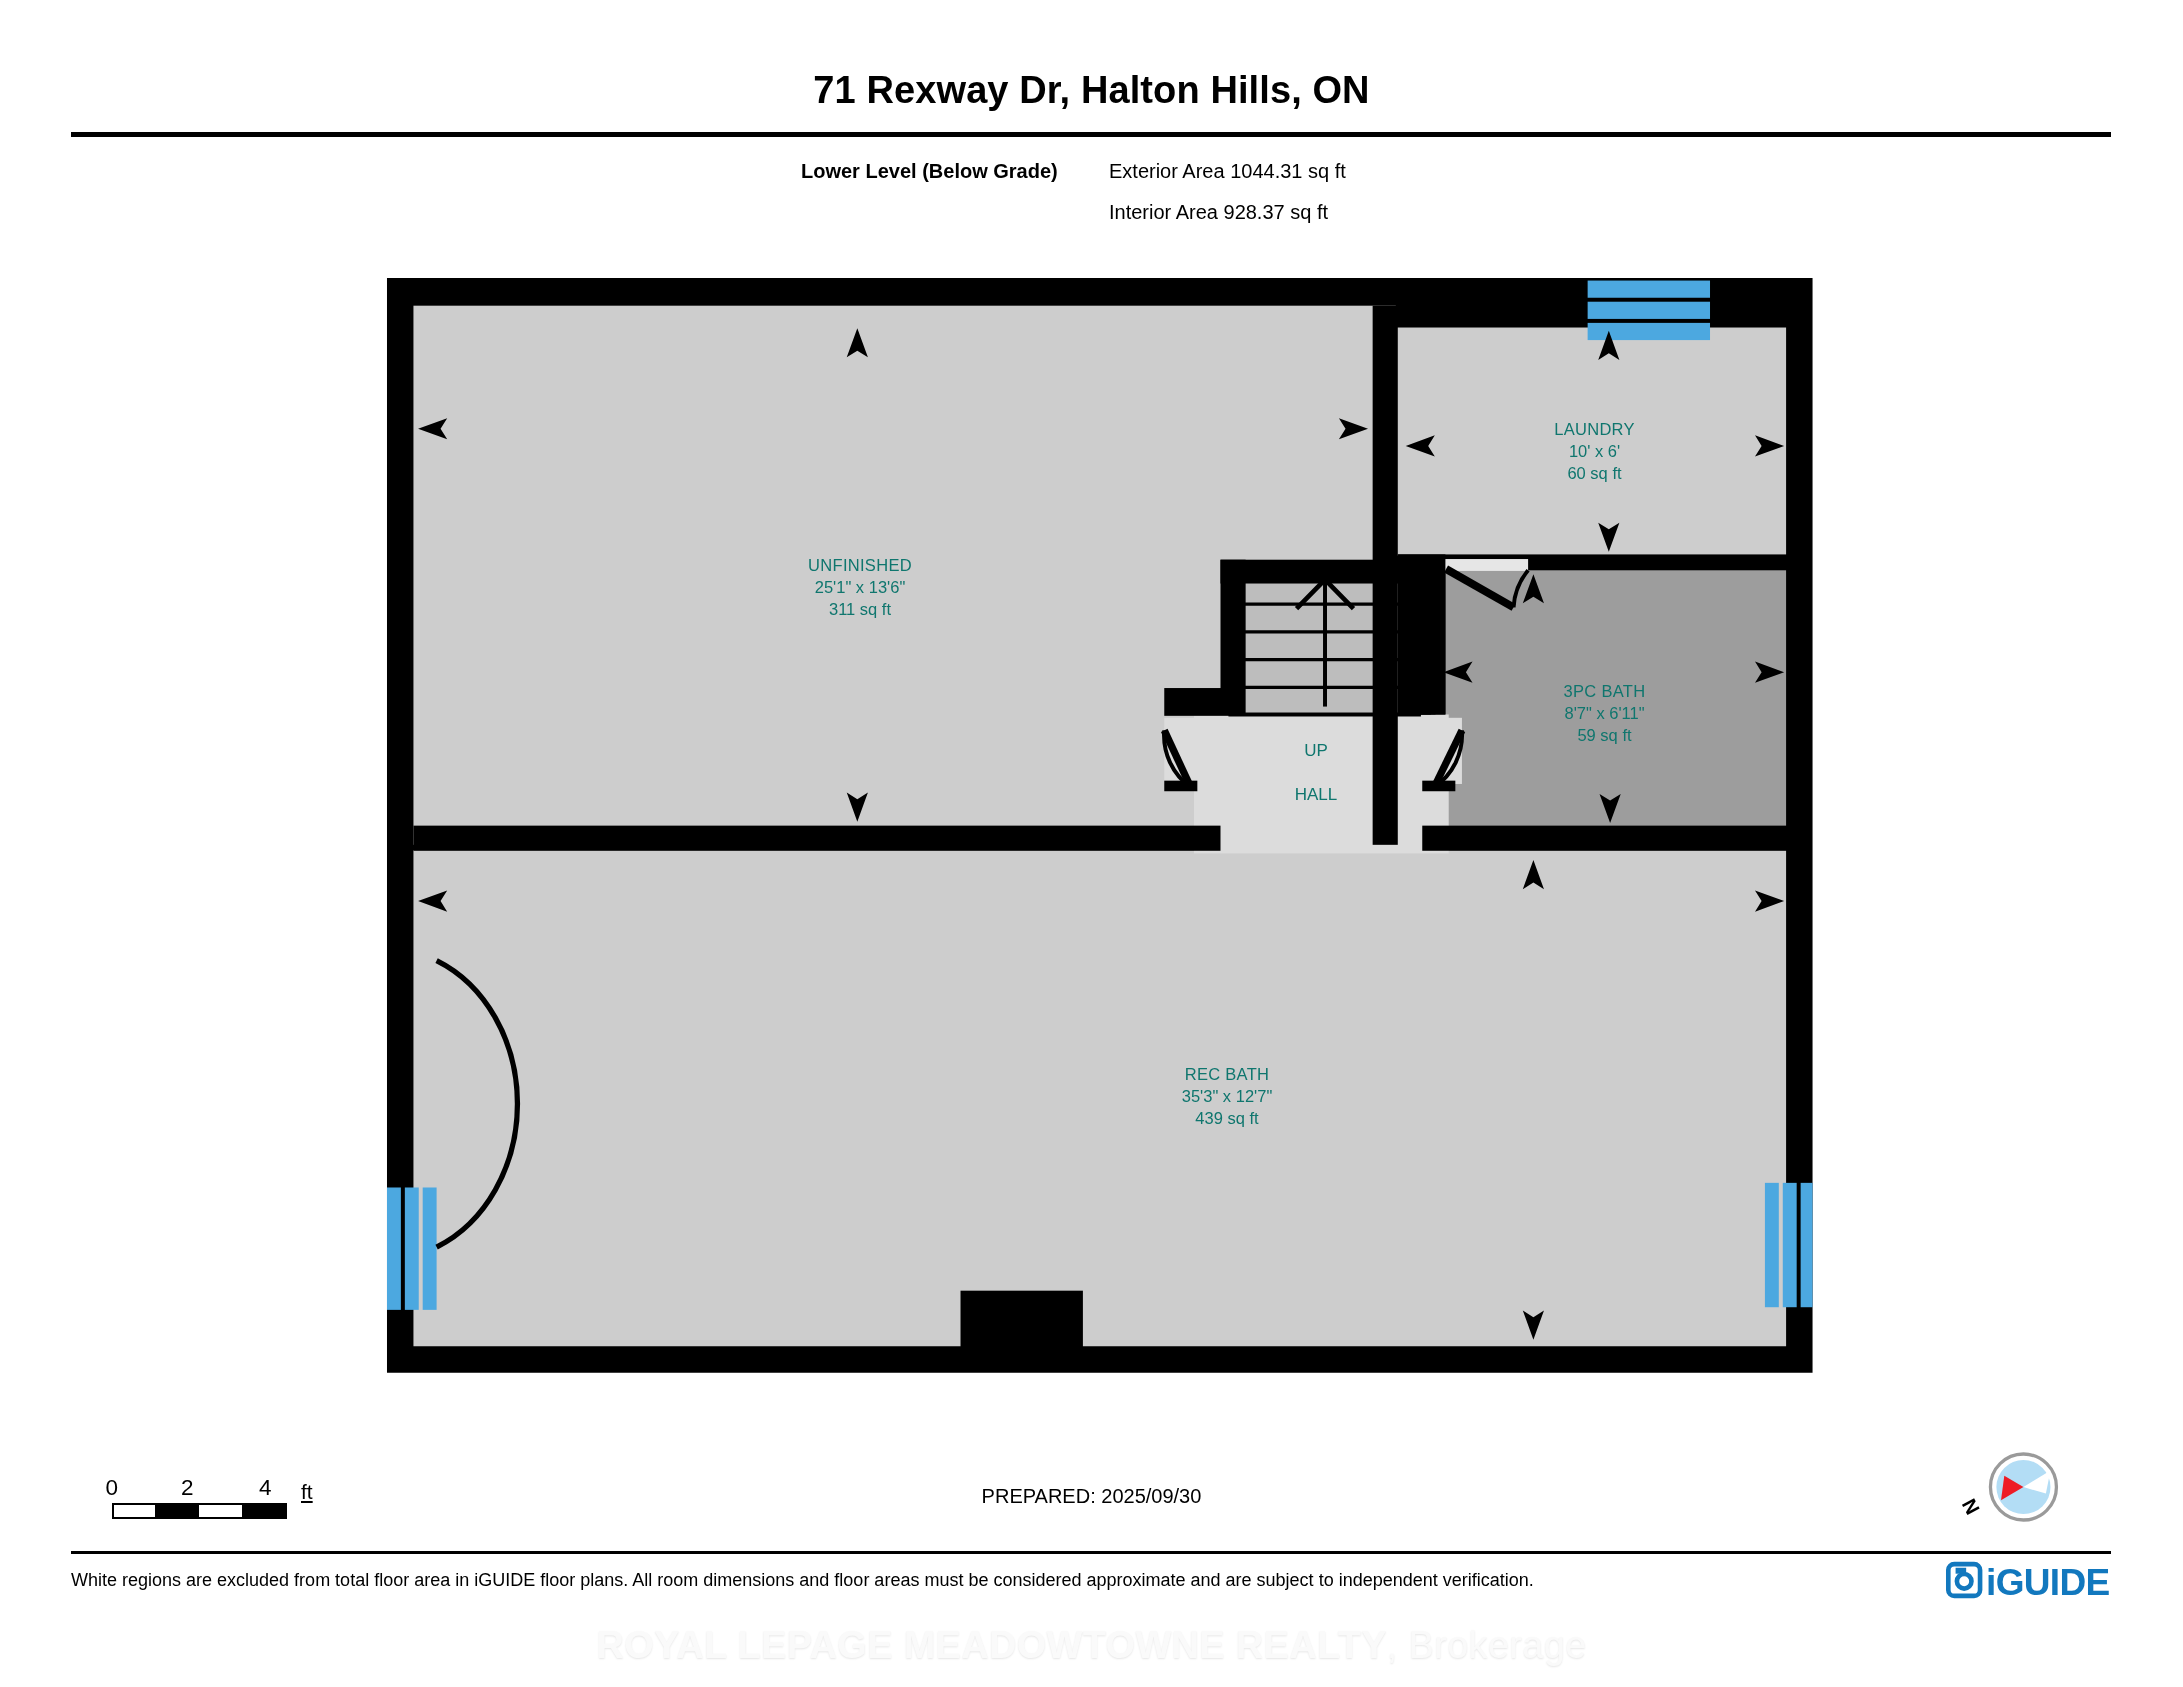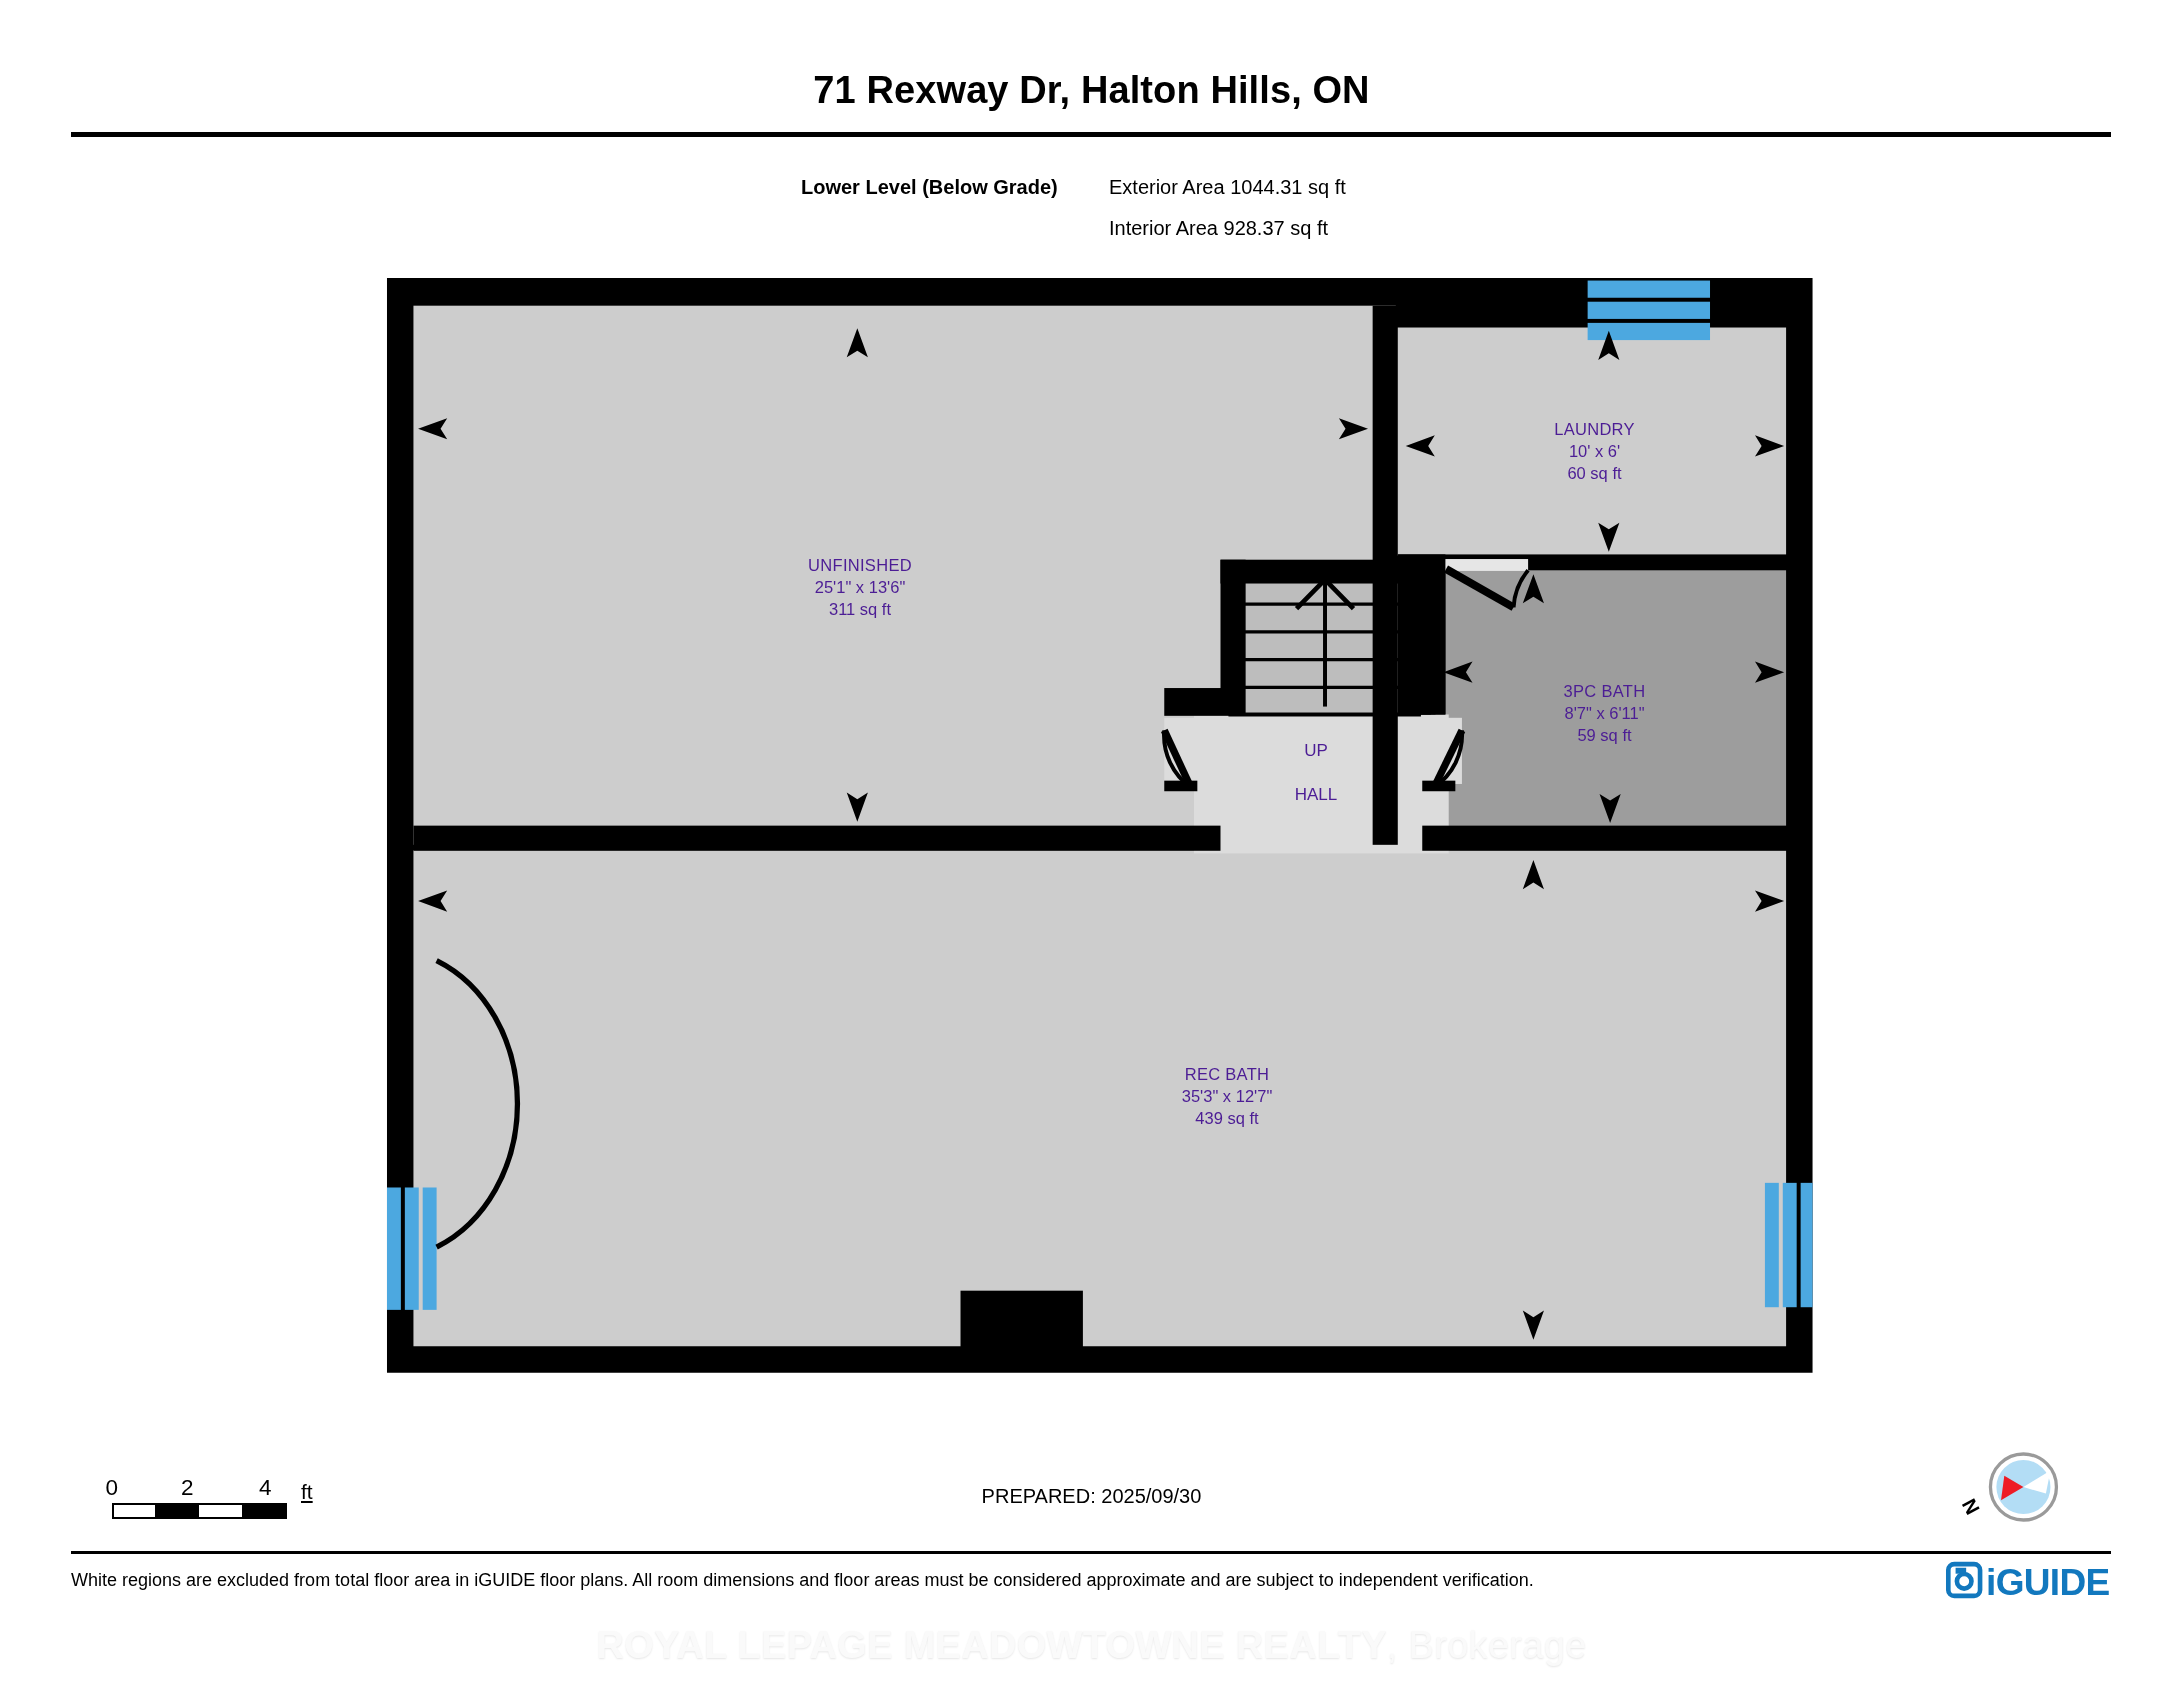--- a/index.html
+++ b/index.html
@@ -16,7 +16,7 @@
     position:absolute;left:71px;top:132px;width:2040px;height:4.6px;background:#000;
   }
   #level-block{position:absolute;left:801px;top:157px;width:926px;}
-  .level-row{display:flex;align-items:flex-start;font-size:20px;line-height:29px;margin-top:16px;}
+  .level-row{display:flex;align-items:flex-start;font-size:20px;line-height:29px;}
   #level-name{font-weight:bold;width:308px;}
   #ext-area{font-weight:normal;}
   #int-area{font-size:20px;line-height:29px;margin-left:308px;margin-top:12px;}

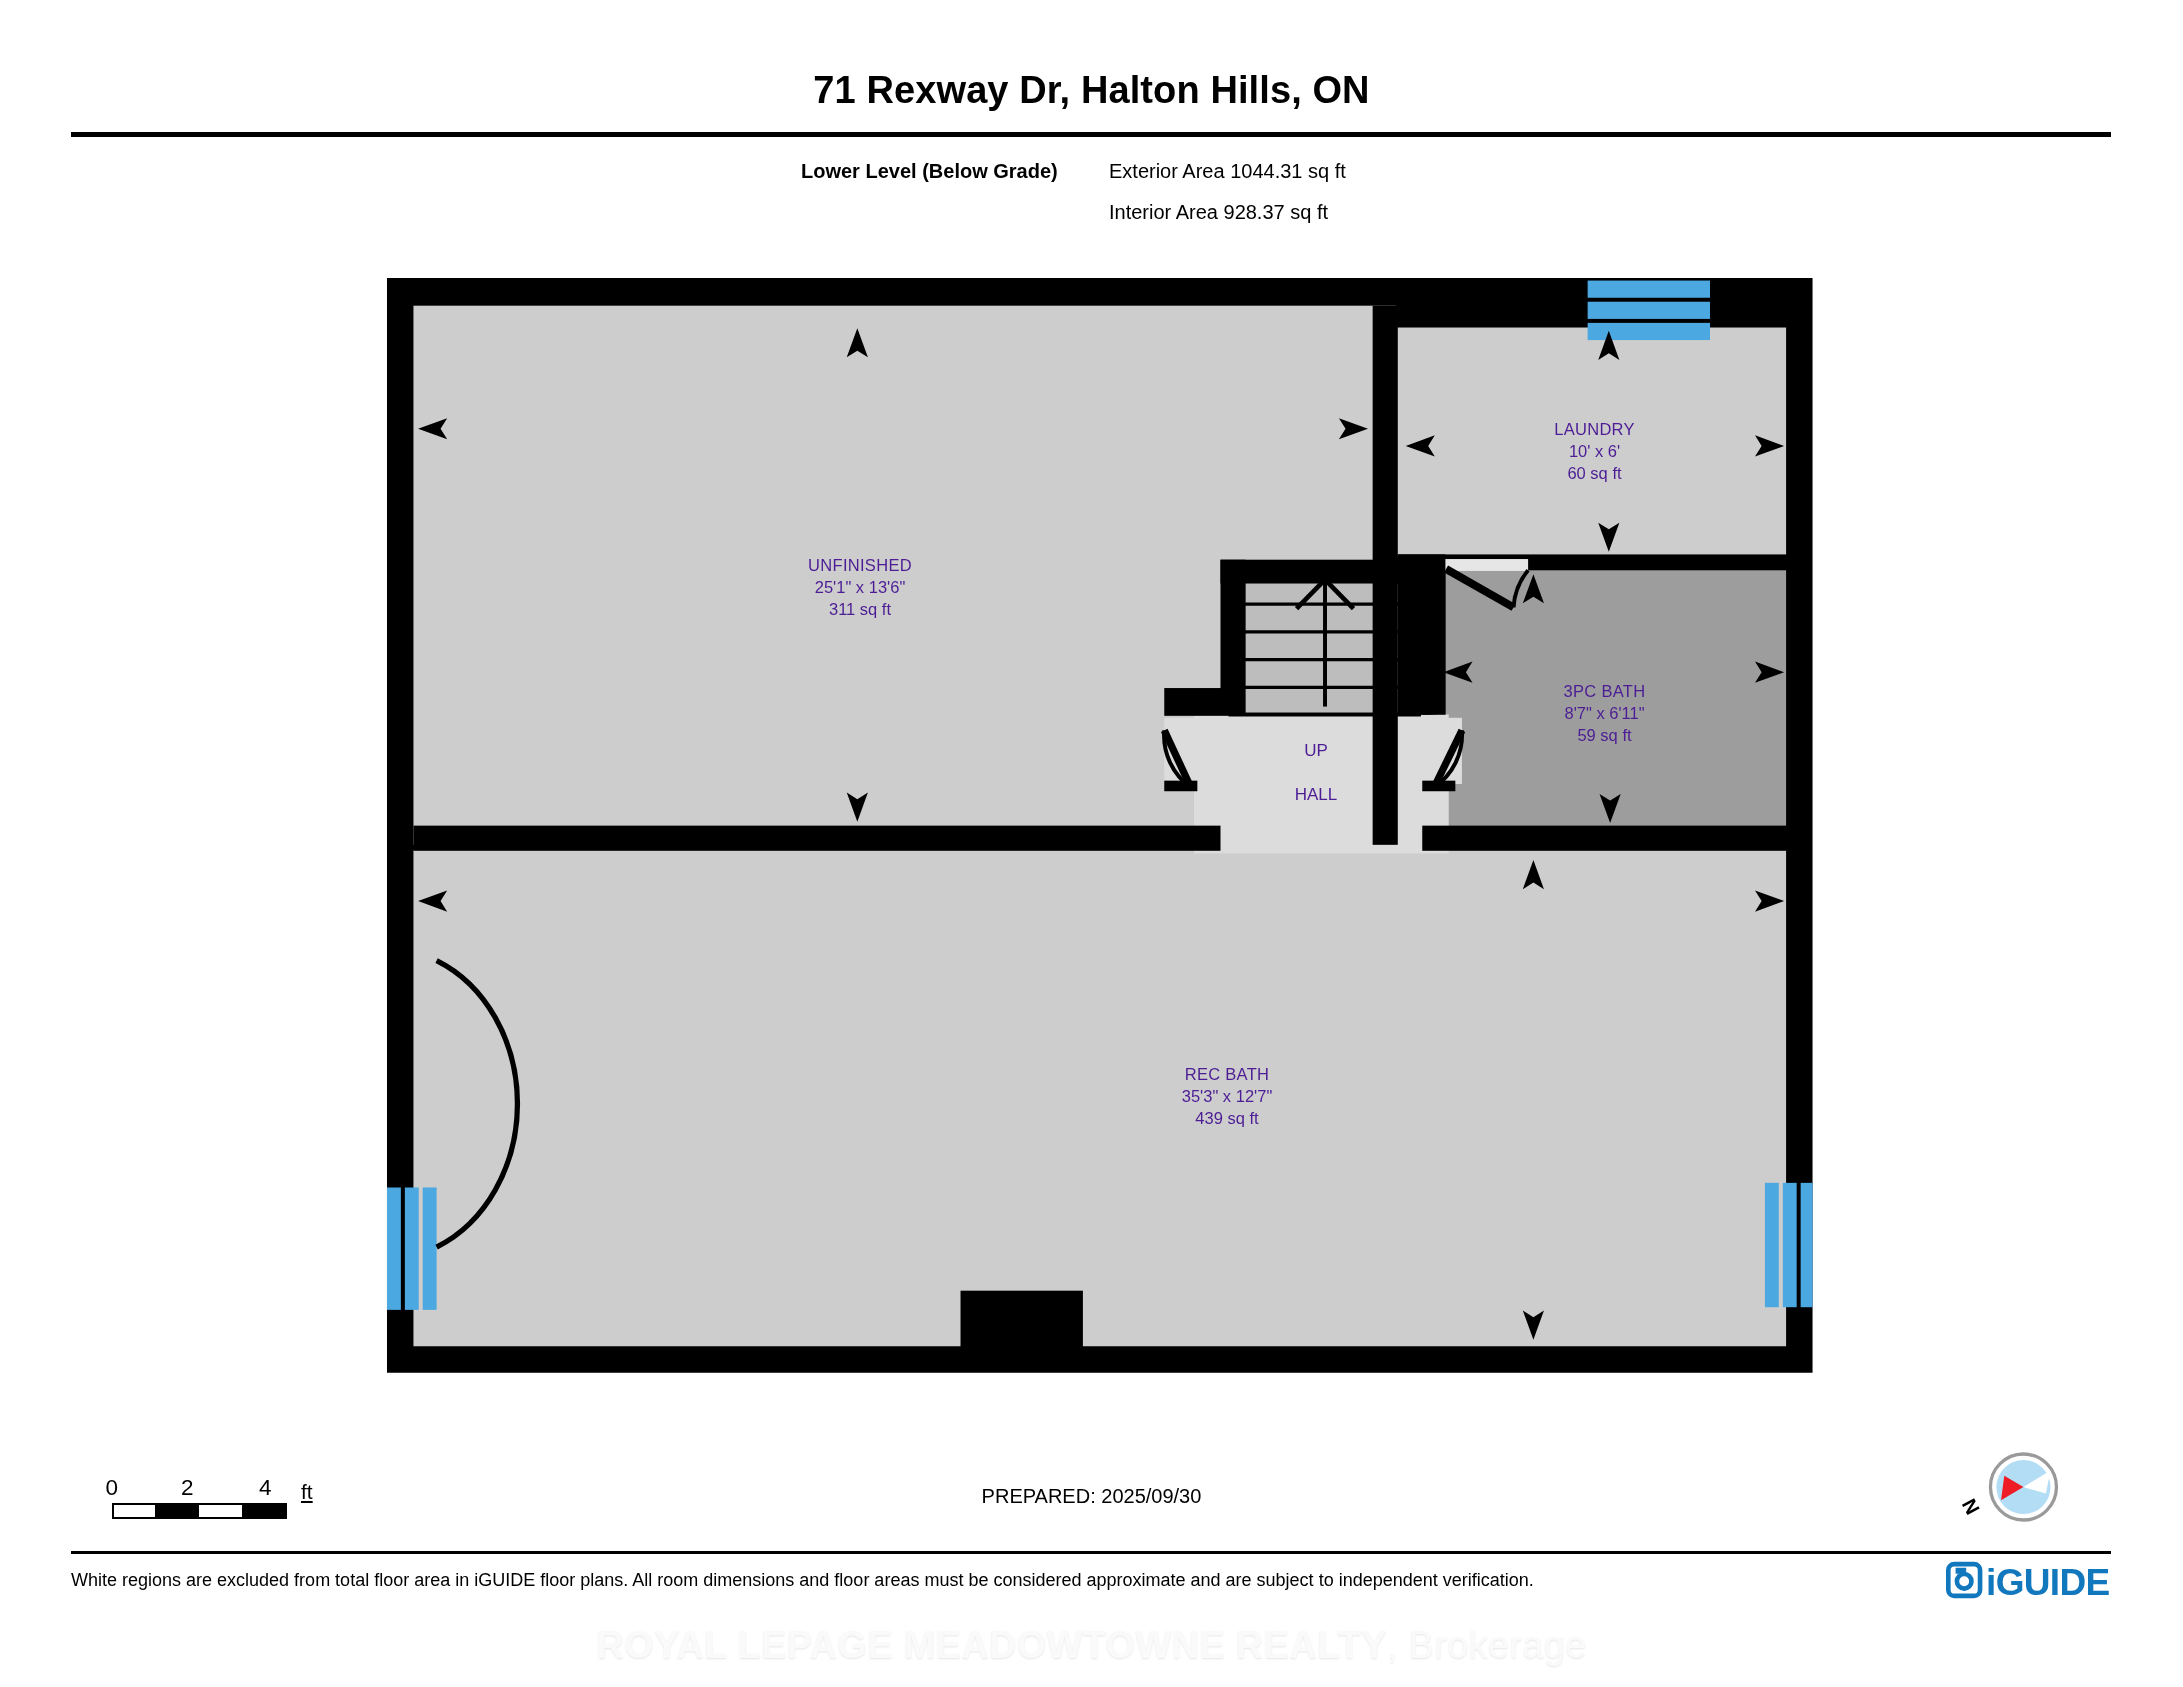--- a/index.html
+++ b/index.html
@@ -27,7 +27,7 @@
 
   
   .room-label{position:absolute;text-align:center;font-size:16.5px;line-height:22px;
-              color:#4c1d95;white-space:nowrap;}
+              color:#0f766e;white-space:nowrap;}
   .room-label .nm{letter-spacing:0.3px;}
   #lbl-unfinished{left:721px;top:554px;width:278px;}
   #lbl-laundry{left:1482px;top:418px;width:225px;}

